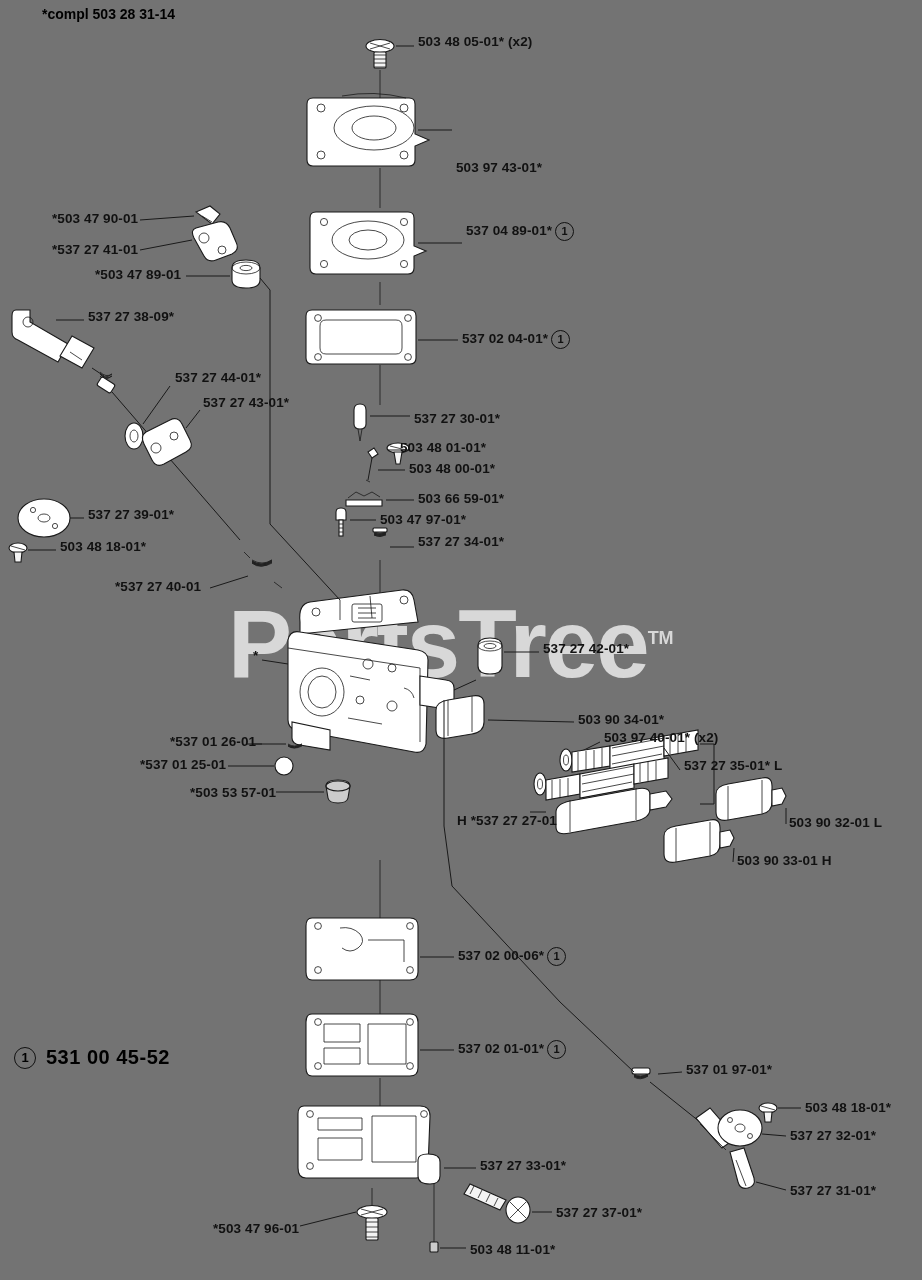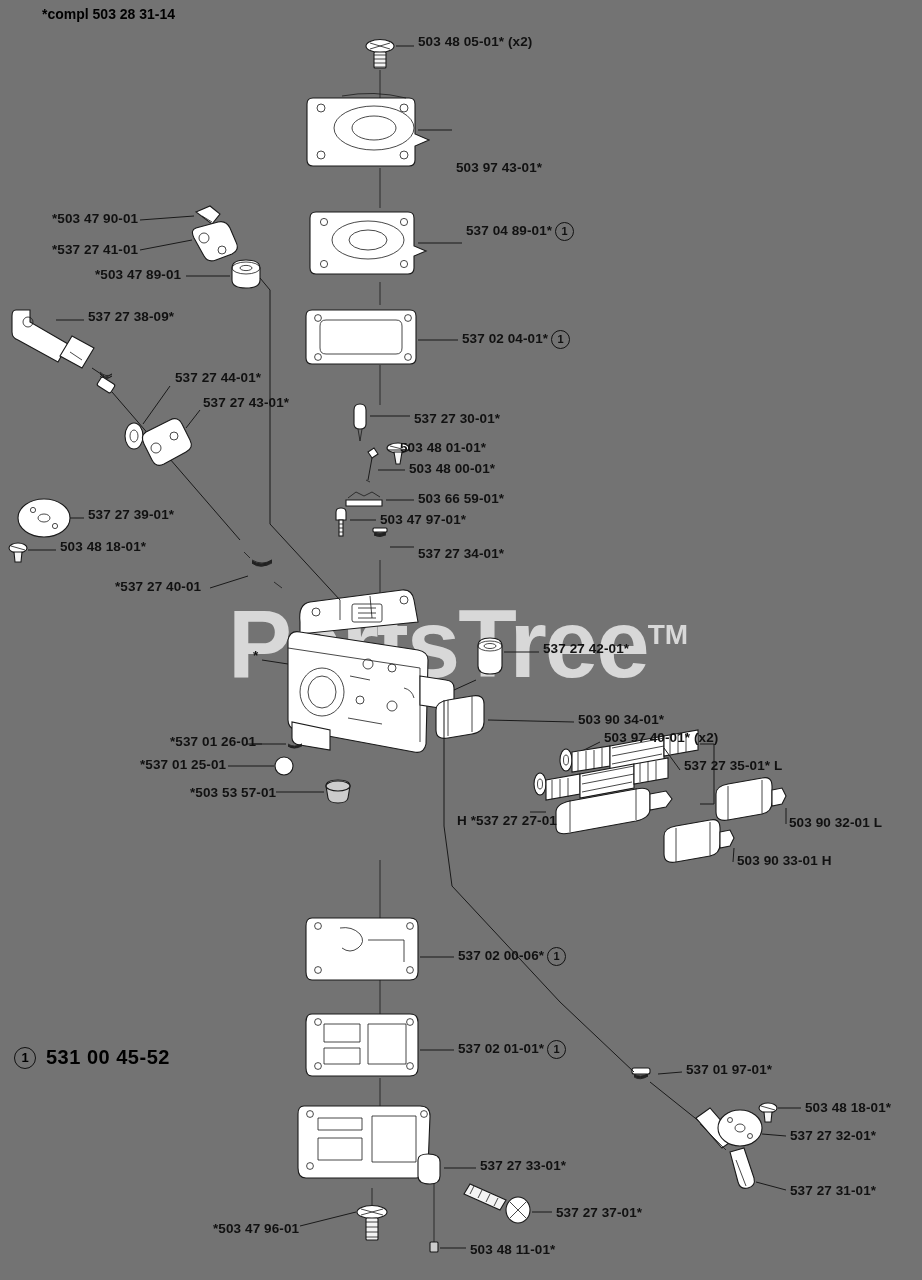--- a/index.html
+++ b/index.html
@@ -491,7 +491,7 @@
 
   <div class="label" style="left:380px; top:512px;"><span>503 47 97-01*</span></div>
 
-  <div class="label" style="left:418px; top:546px;"><span>537 27 34-01*</span></div>
+  <div class="label" style="left:418px; top:534px;"><span>537 27 34-01*</span></div>
 
   <div class="label" style="left:543px; top:641px;"><span>537 27 42-01*</span></div>
 

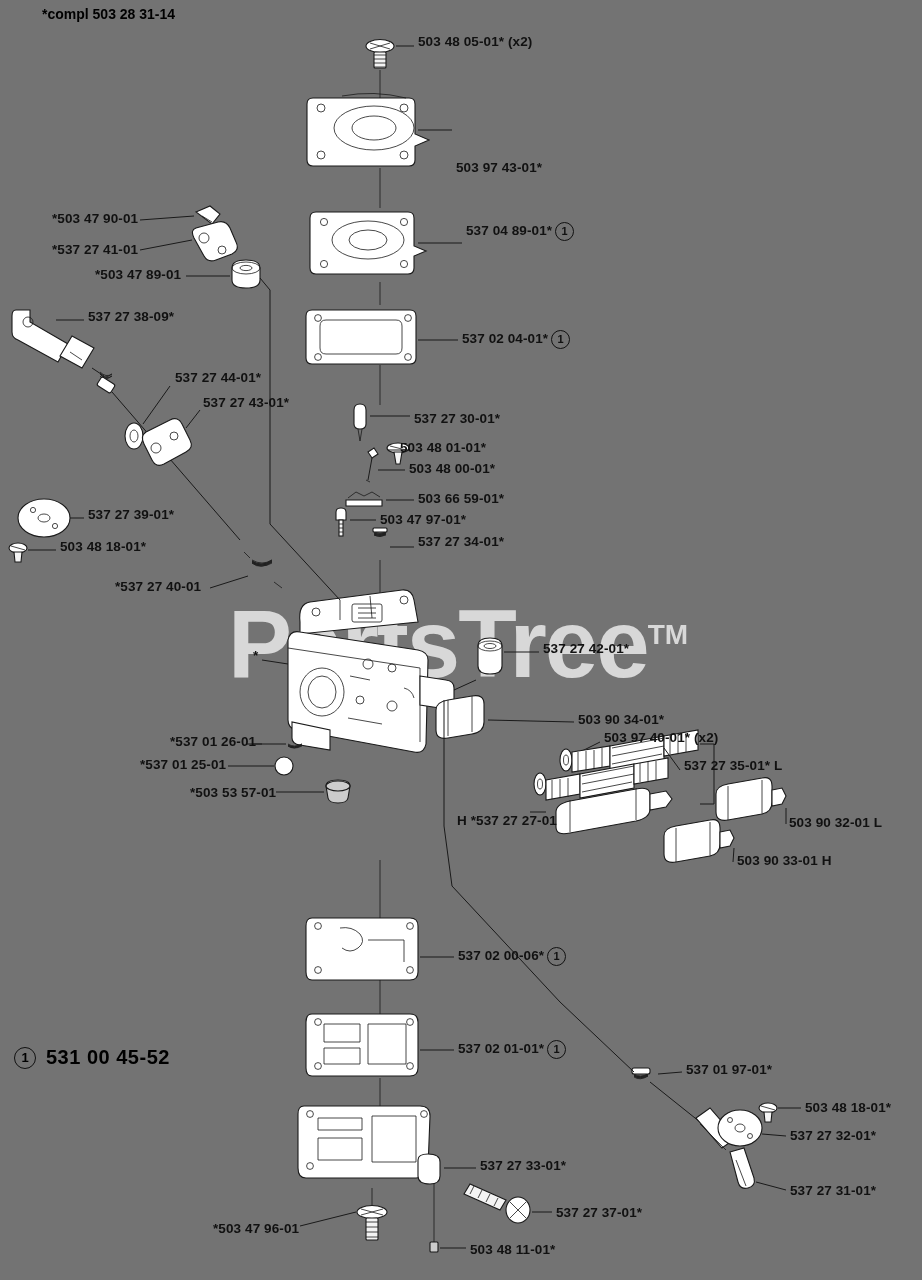--- a/index.html
+++ b/index.html
@@ -81,7 +81,7 @@
     user-select: none;
   }
   .wm .tm {
-    font-size: 28px;
+    font-size: 18px;
     vertical-align: super;
     letter-spacing: 0;
   }

